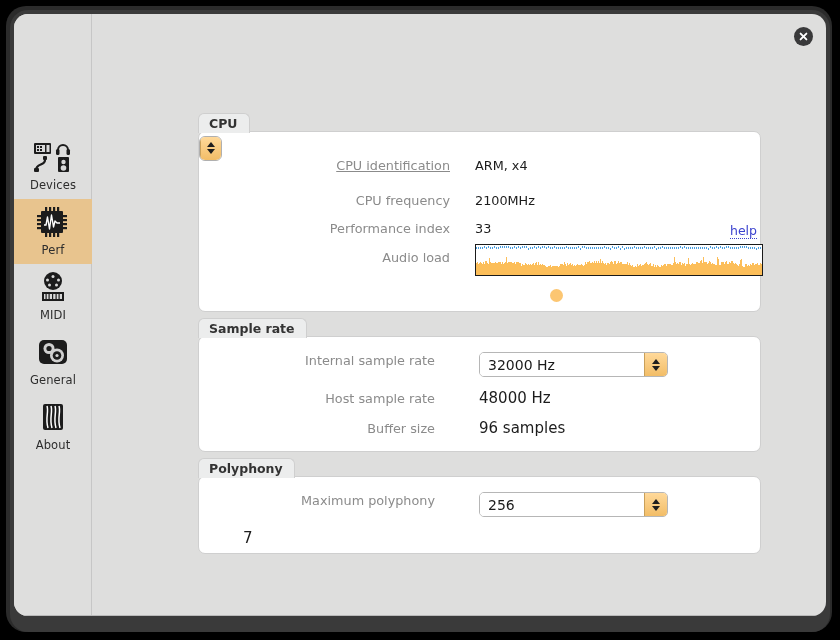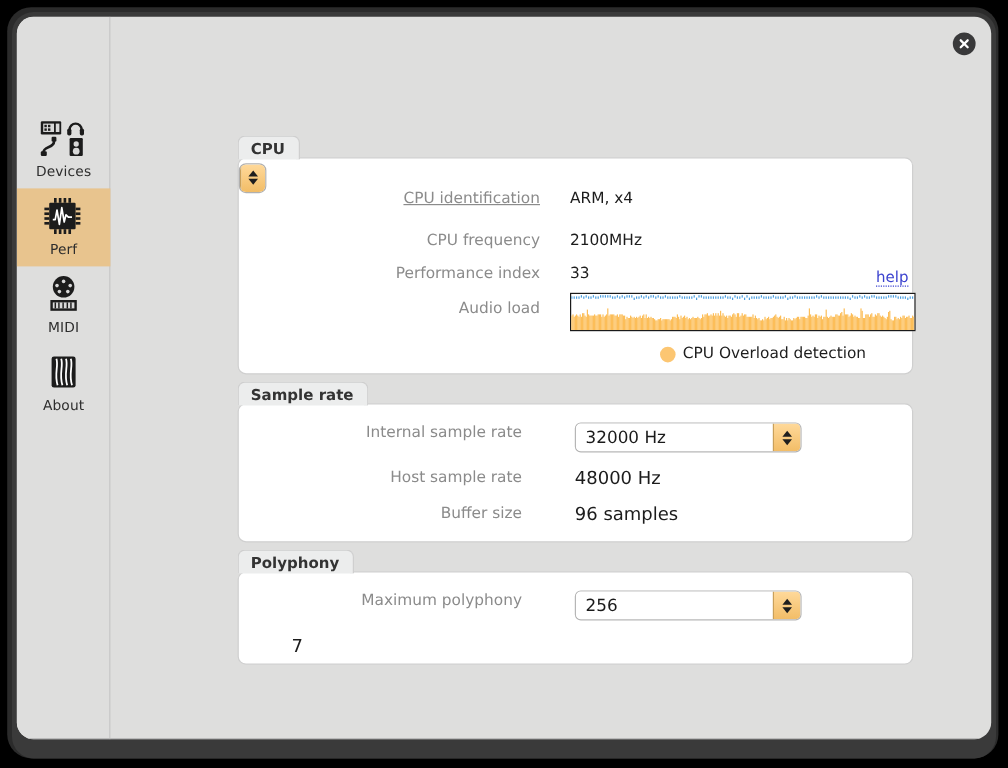--- a/index.html
+++ b/index.html
@@ -70,7 +70,7 @@
     width: 78px; height: 602px;
     background: #dededd;
     border-right: 1px solid #c6c6c6;
-    padding-top: 78px;
+    padding-top: 120px;
     box-sizing: border-box;
   }
   .nav-item {

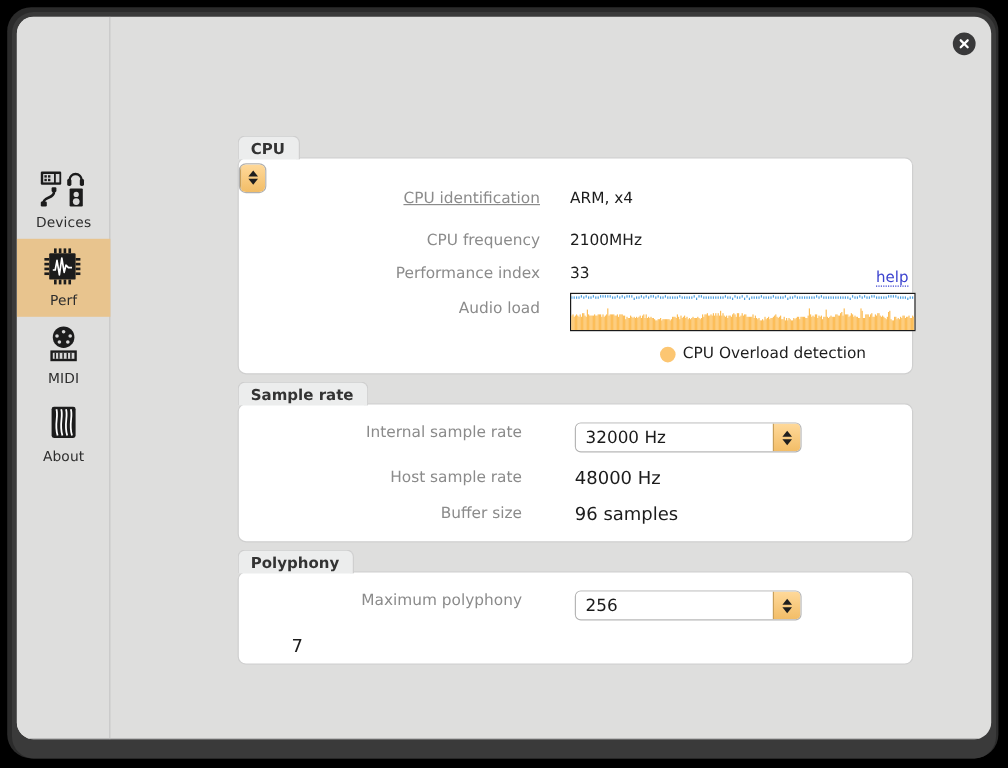--- a/index.html
+++ b/index.html
@@ -844,7 +844,6 @@
         </div>
 
         <div class="led" style="left:351px; top:157px;"></div>
-        <div class="led-label" style="left:370px; top:155px;">CPU Overload detection</div>
       </div>
 
       <div class="groupbox" style="left:106px; top:322px; width:563px; height:116px;">

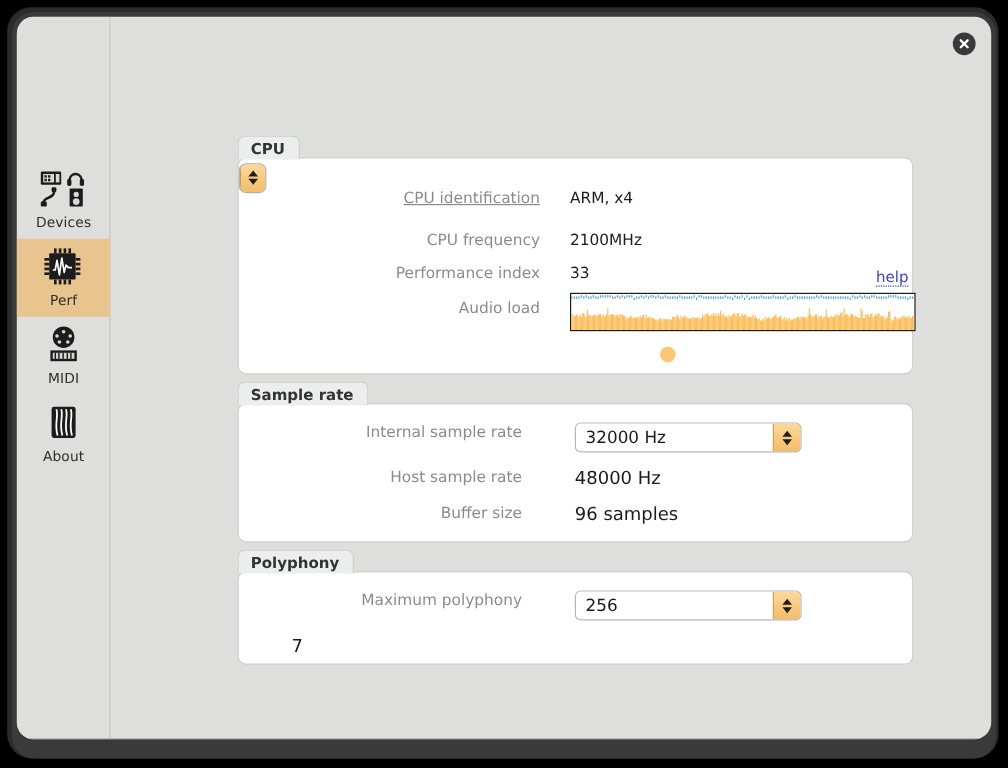--- a/index.html
+++ b/index.html
@@ -360,6 +360,19 @@
       </div>
 
 
+      <div class="nav-item">
+        <div class="nav-icon">
+          <svg width="34" height="30" viewBox="0 0 34 30">
+            <rect x="3" y="3" width="28" height="24" rx="5" fill="#1c1c1c"></rect>
+            <circle cx="13" cy="11.5" r="5.5" fill="#d0d0d0"></circle>
+            <circle cx="13" cy="11.5" r="2.6" fill="#1c1c1c"></circle>
+            <circle cx="21" cy="18.5" r="7" fill="#d0d0d0"></circle>
+            <circle cx="21" cy="18.5" r="4.3" fill="#1c1c1c"></circle>
+            <circle cx="21" cy="18.5" r="1.6" fill="#d0d0d0"></circle>
+          </svg>
+        </div>
+        <div class="nav-label">General</div>
+      </div>
 
       <div class="nav-item">
         <div class="nav-icon">

